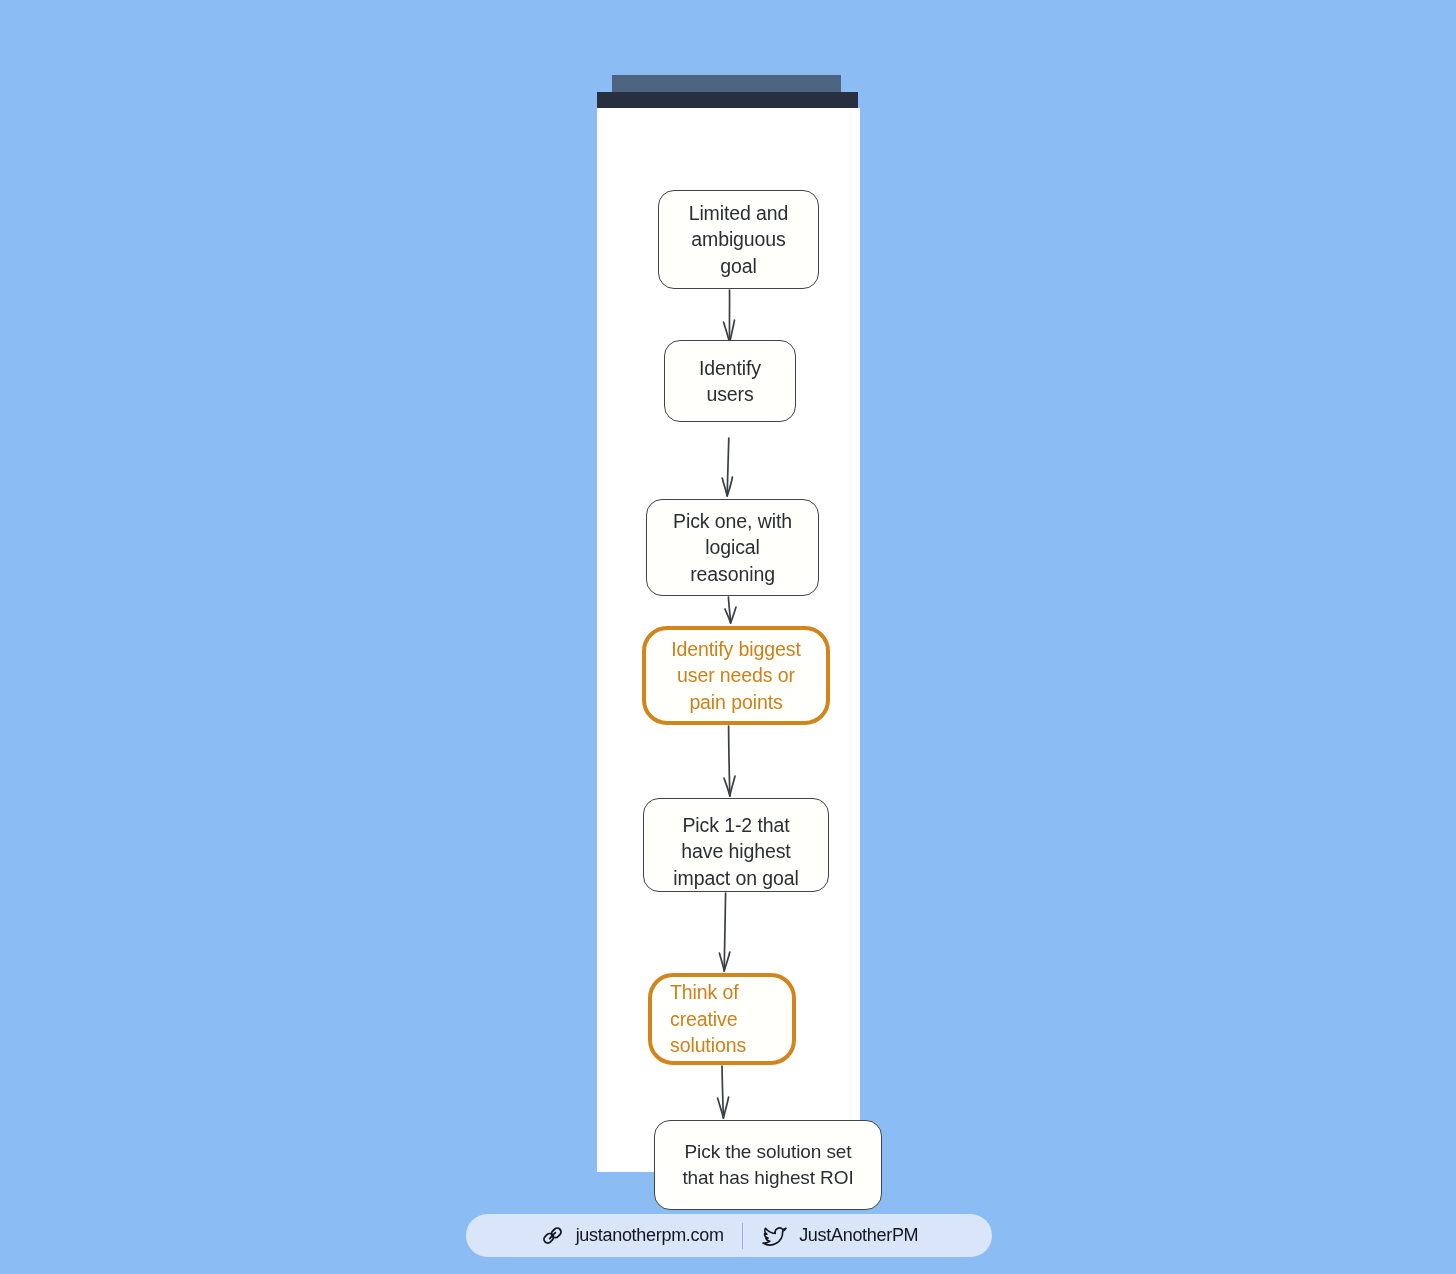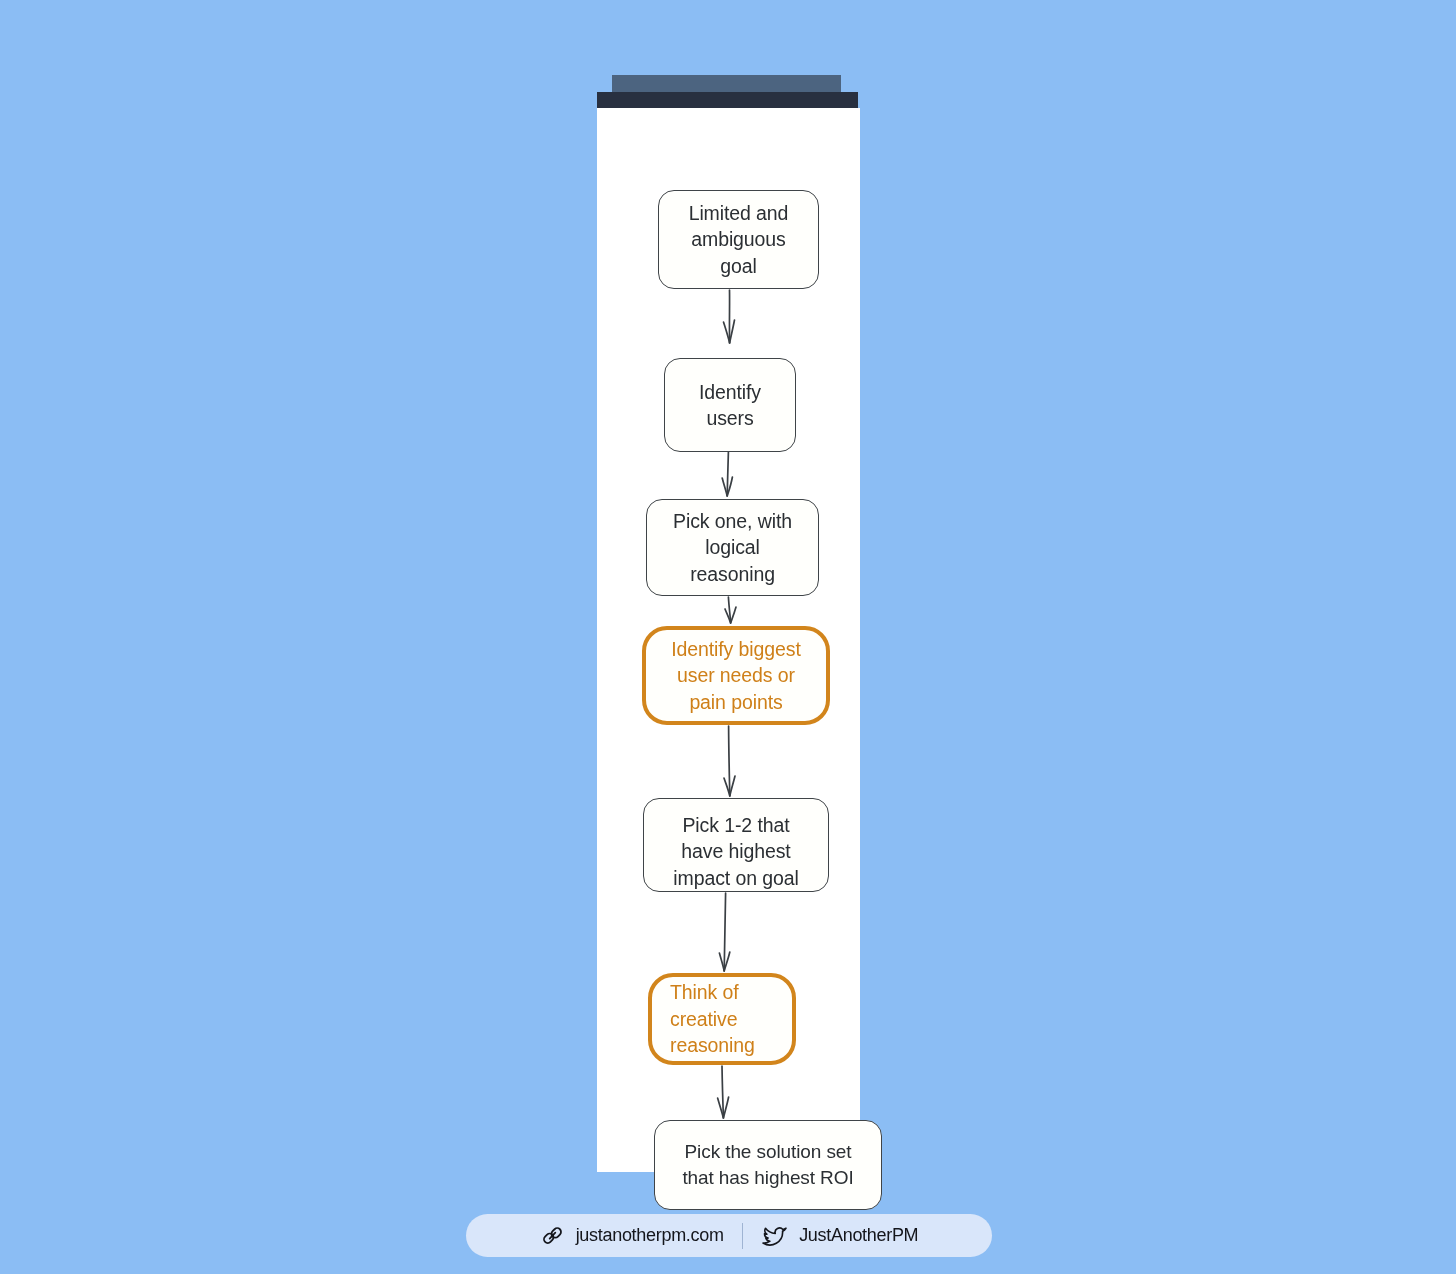--- a/index.html
+++ b/index.html
@@ -84,7 +84,7 @@
 
   
   #node-0 { left: 53px;  top: 82px;  width: 161px; height: 99px; margin-left: 8px; }
-  #node-1 { left: 67px;  top: 250px; width: 132px; height: 94px; }
+  #node-1 { left: 67px;  top: 232px; width: 132px; height: 82px; }
   #node-2 { left: 49px;  top: 391px; width: 173px; height: 97px; }
   #node-3 { left: 45px;  top: 518px; width: 188px; height: 99px; }
   #node-4 { left: 46px;  top: 690px; width: 186px; height: 94px; align-items: flex-end; }

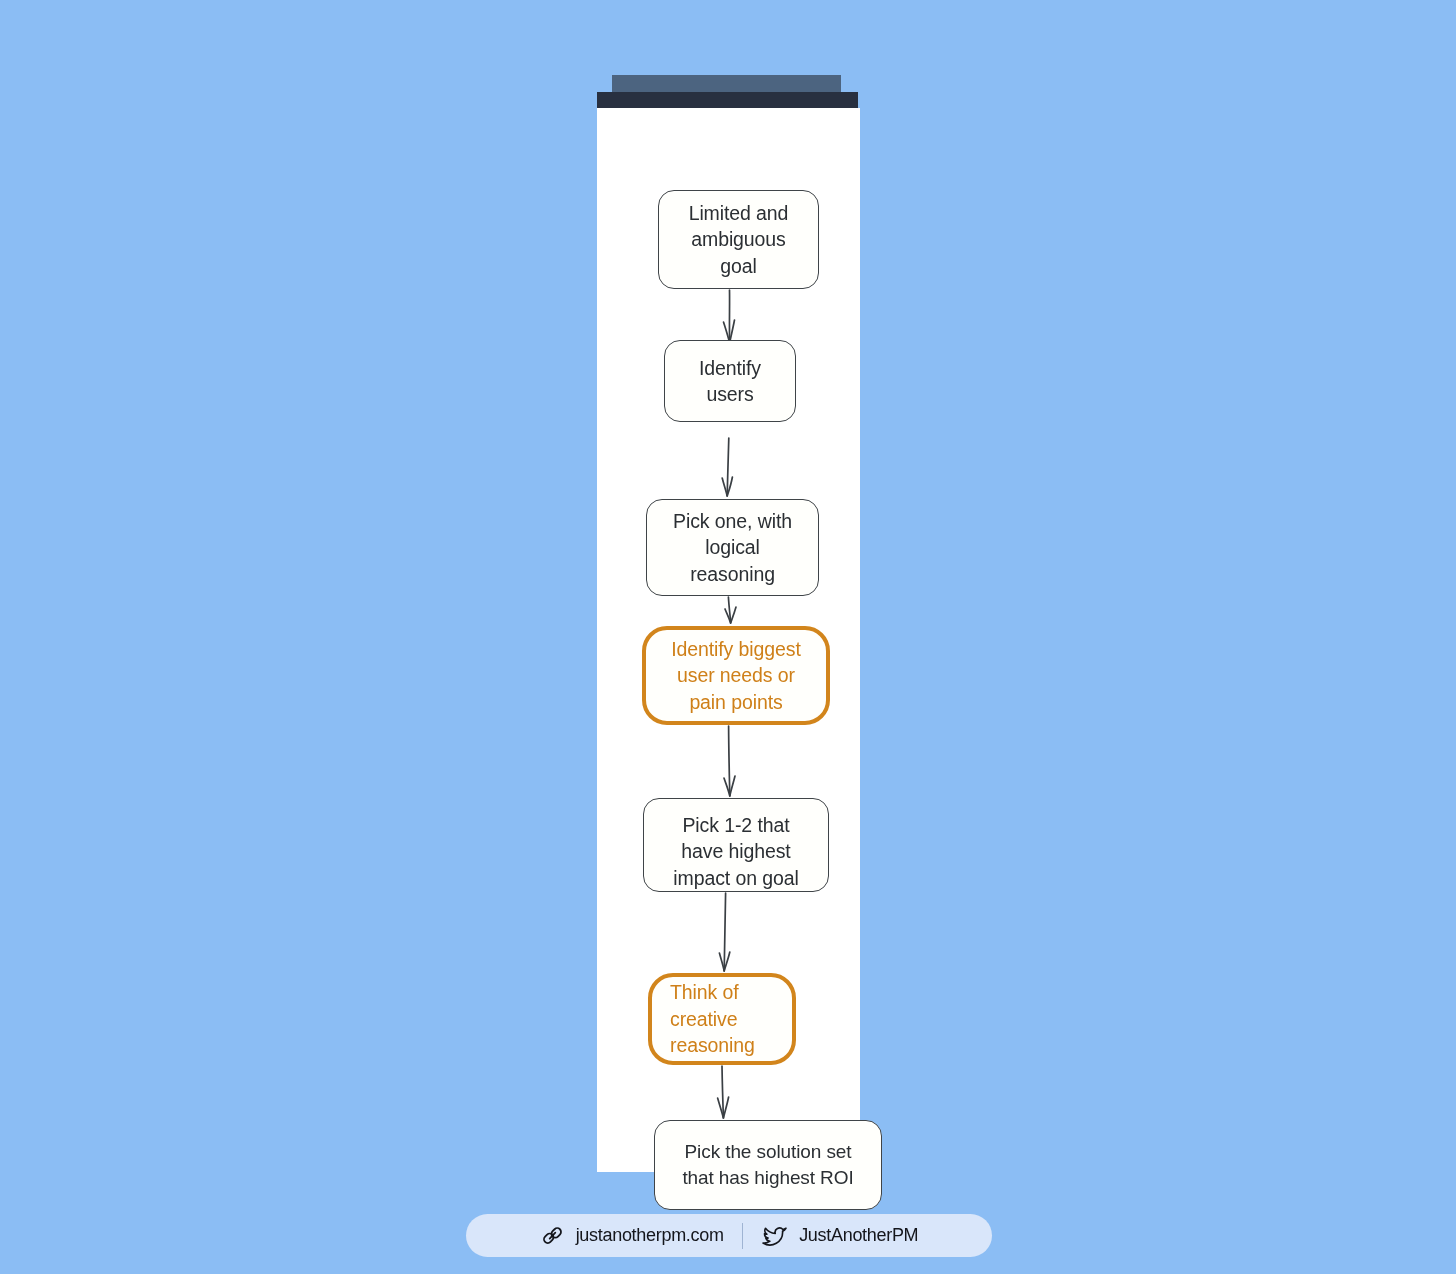--- a/index.html
+++ b/index.html
@@ -207,7 +207,7 @@
       <div class="node highlight left-align" id="node-5">
         <span class="node-text">Think of
 creative
-reasoning</span>
+solutions</span>
       </div>
 
       <div class="node" id="node-6">

